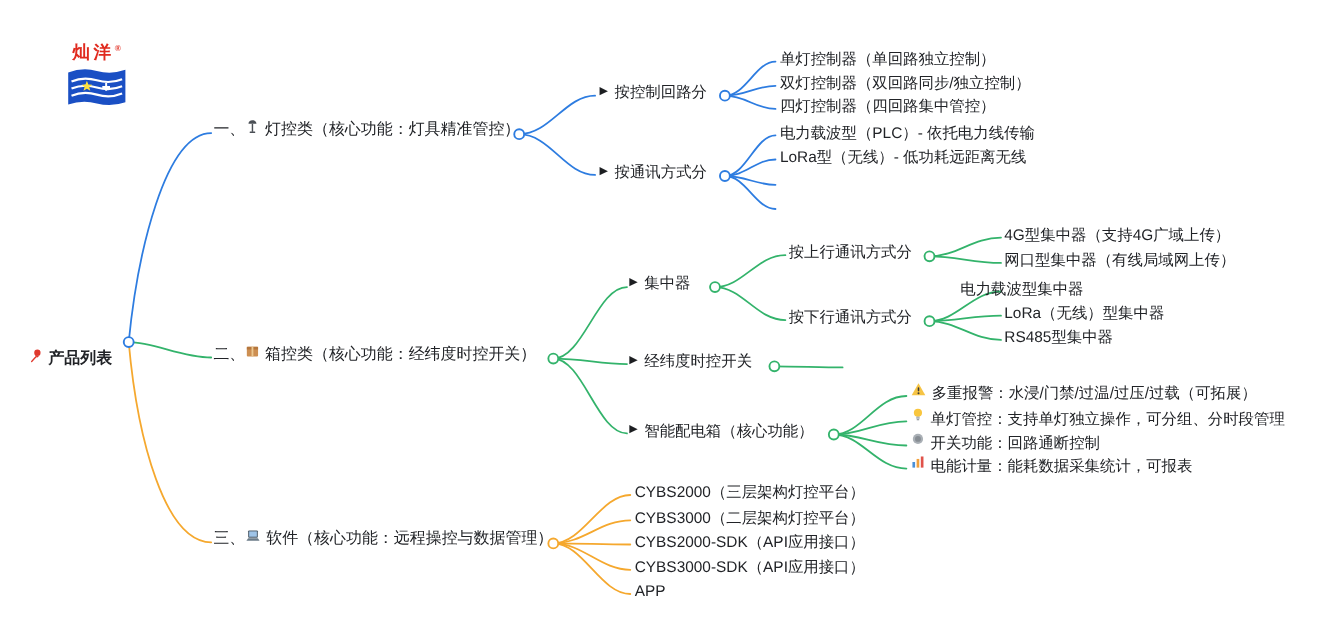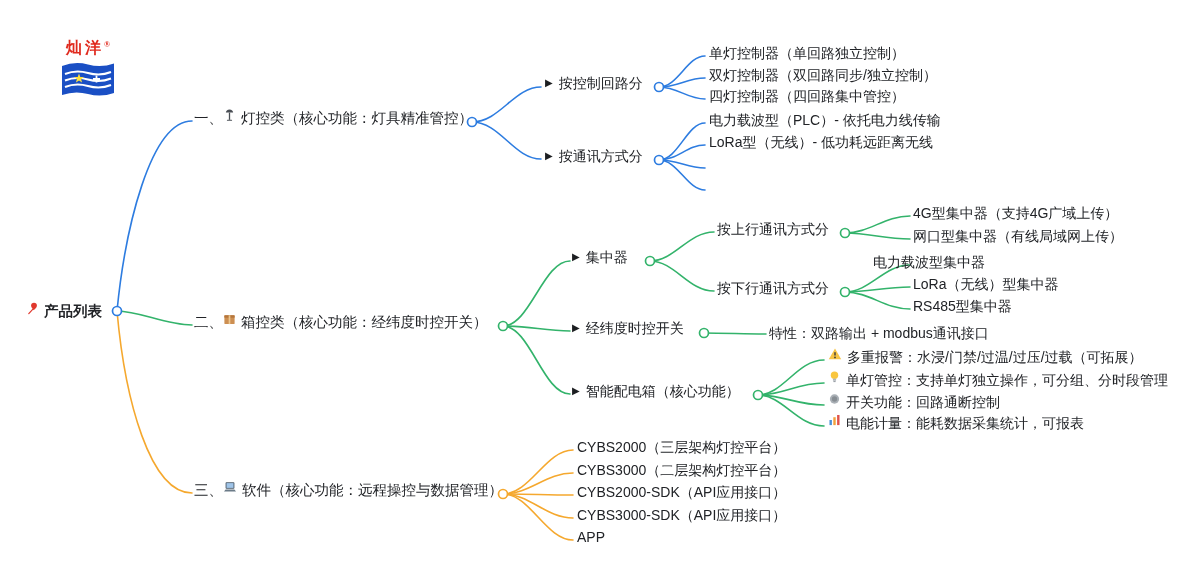--- a/index.html
+++ b/index.html
@@ -109,7 +109,7 @@
     </svg>
   </div>
 
-  <div class="node root" style="left:26px;top:301px">
+  <div class="node root" style="left:26px;top:316px">
     <span class="icon">
       <svg width="13" height="14" viewBox="0 0 14 14">
           <circle cx="8.6" cy="4.4" r="3.1" fill="#e0392e"></circle>

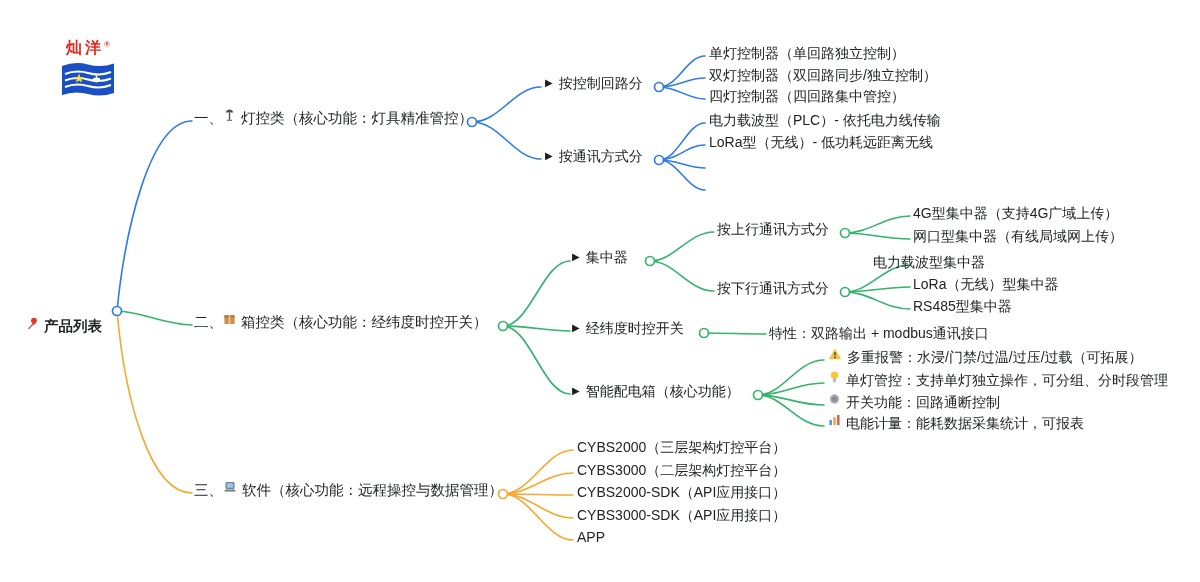--- a/index.html
+++ b/index.html
@@ -201,9 +201,6 @@
     <span class="bullet">▶</span>
     <span class="txt">经纬度时控开关</span>
   </div>
-  <div class="node leaf" style="left:769px;top:323px">
-    <span class="txt">特性：双路输出 + modbus通讯接口</span>
-  </div>
 
   <div class="node sub" style="left:572px;top:381px">
     <span class="bullet">▶</span>

